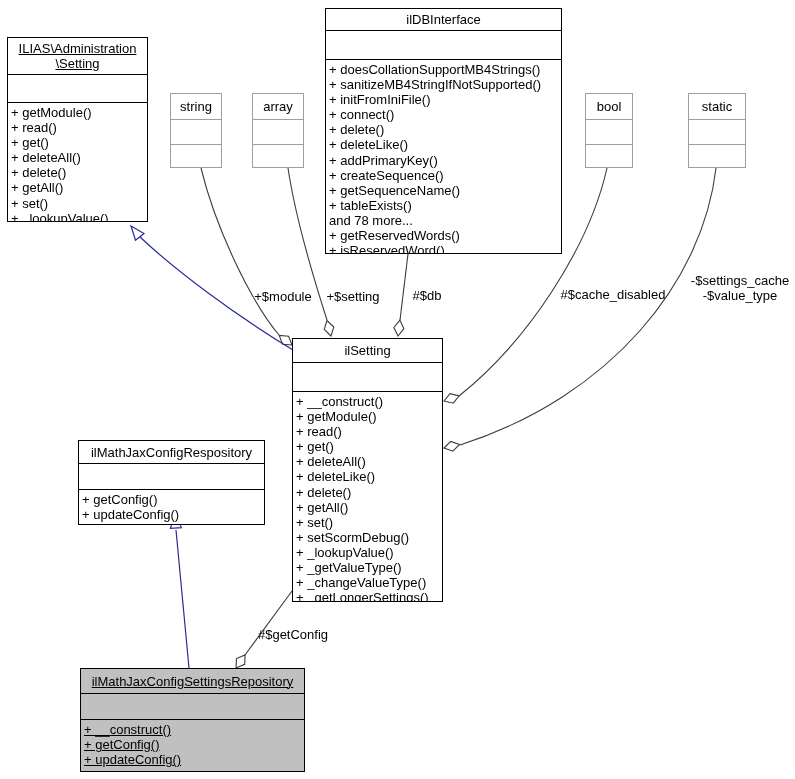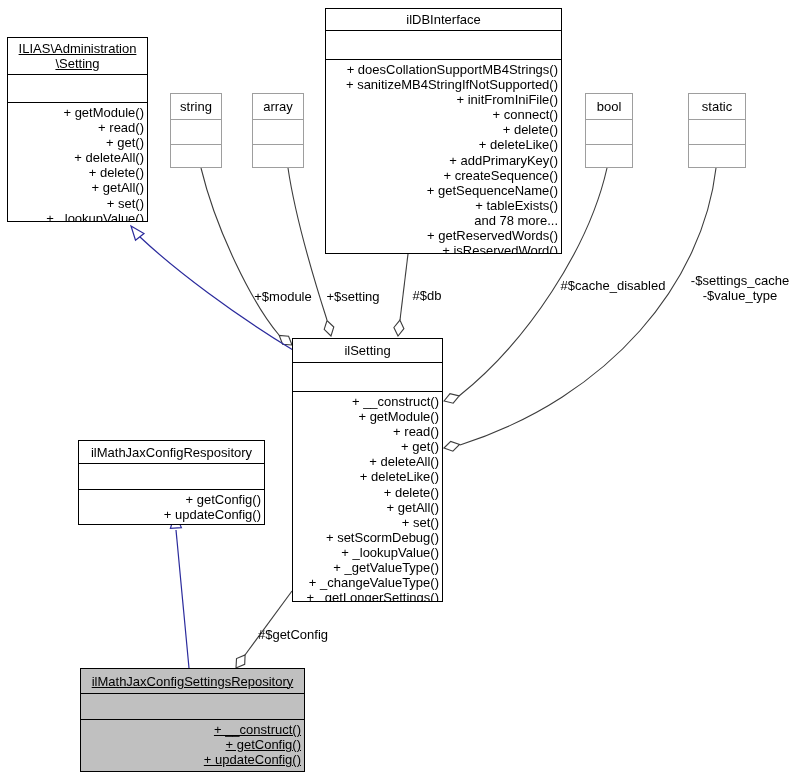--- a/index.html
+++ b/index.html
@@ -13,7 +13,7 @@
   .uml-title{display:flex;align-items:center;justify-content:center;text-align:center;
              border-bottom:1px solid #000;white-space:pre-line;flex:0 0 auto;line-height:15px;}
   .uml-attrs{border-bottom:1px solid #000;flex:0 0 auto;}
-  .uml-methods{flex:1 1 auto;padding:2px 3px 0 3px;overflow:hidden;text-align:right;}
+  .uml-methods{flex:1 1 auto;padding:2px 3px 0 3px;overflow:hidden;text-align:left;}
   .typebox .uml-title,.typebox .uml-attrs{border-color:#9e9e9e;}
   .m-line{height:15.1px;line-height:15.1px;white-space:nowrap;overflow:hidden;}
   .edge-label{position:absolute;transform:translate(-50%,-50%);white-space:pre-line;

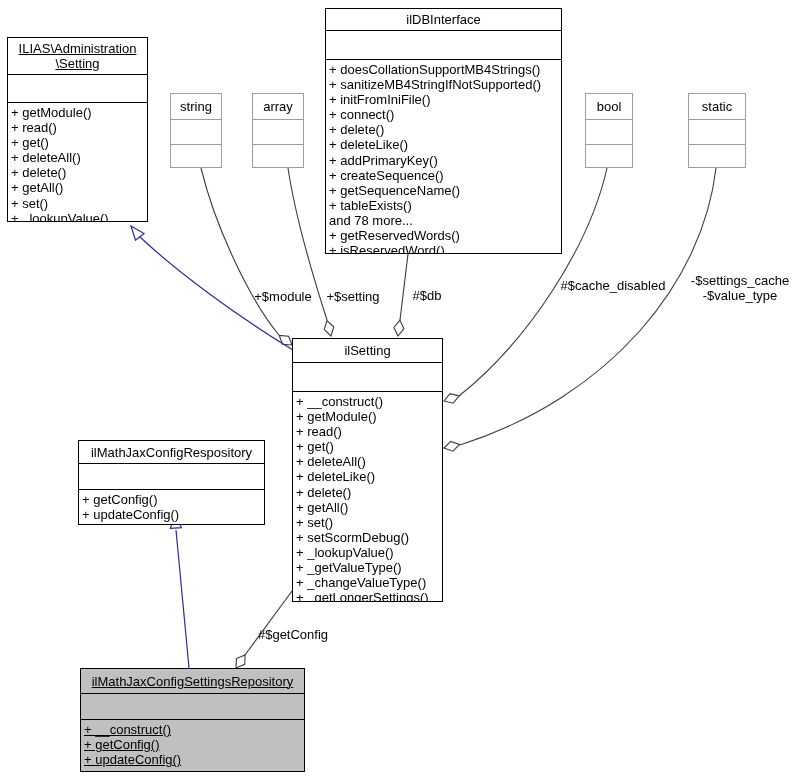--- a/index.html
+++ b/index.html
@@ -154,7 +154,7 @@
   <div class="edge-label" style="left:283px;top:297px;">+$module</div>
   <div class="edge-label" style="left:353px;top:297px;">+$setting</div>
   <div class="edge-label" style="left:427px;top:296px;">#$db</div>
-  <div class="edge-label" style="left:613px;top:286px;">#$cache_disabled</div>
+  <div class="edge-label" style="left:613px;top:295px;">#$cache_disabled</div>
   <div class="edge-label" style="left:740px;top:288px;">-$settings_cache
 -$value_type</div>
   <div class="edge-label" style="left:293px;top:635px;">#$getConfig</div>

